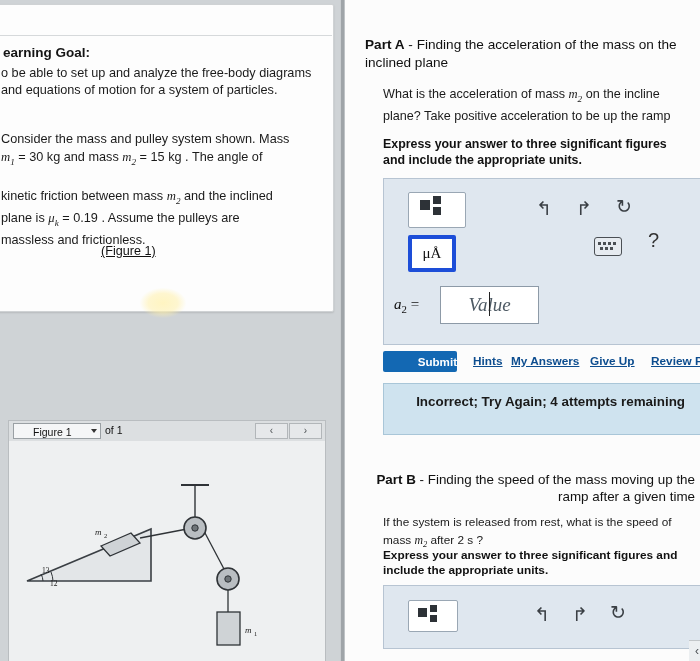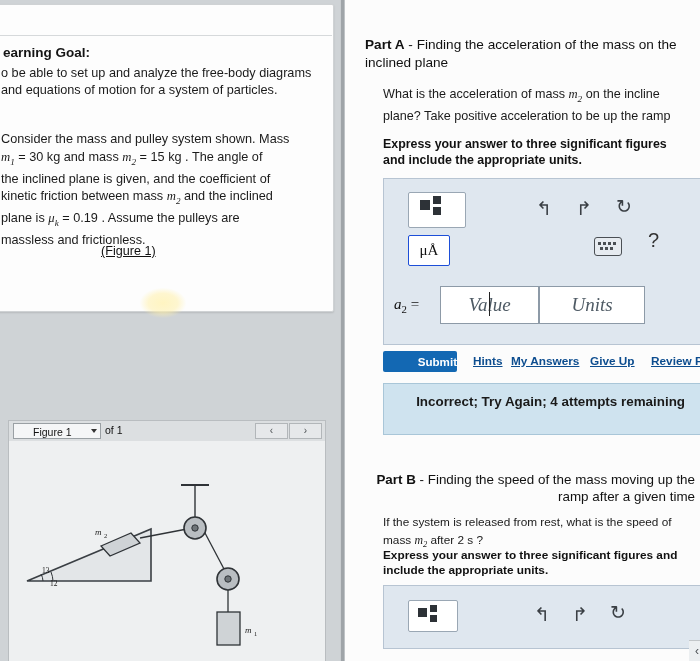--- a/index.html
+++ b/index.html
@@ -245,7 +245,7 @@
         <span>= 30  kg and mass</span>
         <span class="ser">m<sub>2</sub></span>
         <span>= 15  kg . The angle of</span><br>
-        <span>the inclined plane is given, and the coefficient of</span><br>
+        <br>
         <span>kinetic friction between mass</span>
         <span class="ser">m<sub>2</sub></span>
         <span>and the inclined</span><br>

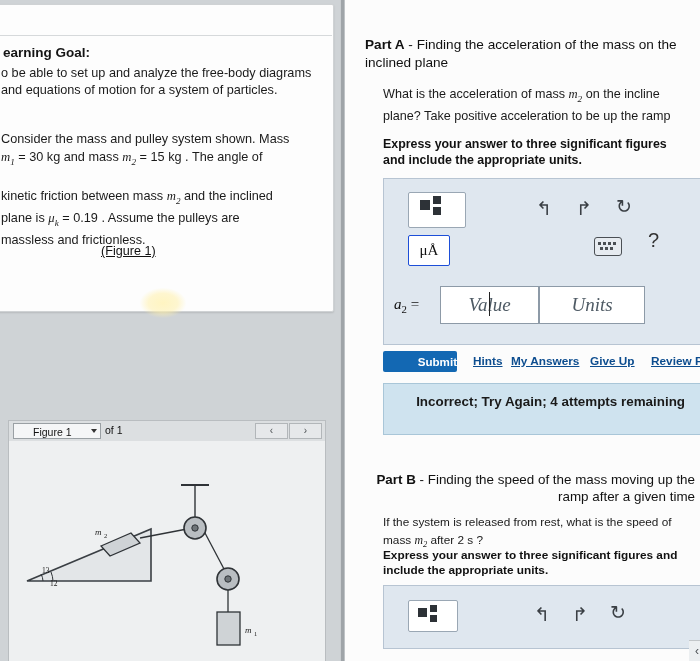--- a/index.html
+++ b/index.html
@@ -129,7 +129,7 @@
   }
   .mu-tile{
     position:absolute;left:24px;top:56px;width:40px;height:29px;
-    background:#ffffff;border:1px solid #1d4ed8;border-radius:2px;
+    background:#ffffff;border:4px solid #1d4ed8;border-radius:2px;
     font-size:15px;color:#111;text-align:center;line-height:28px;
     font-family:"Liberation Serif", serif;
   }

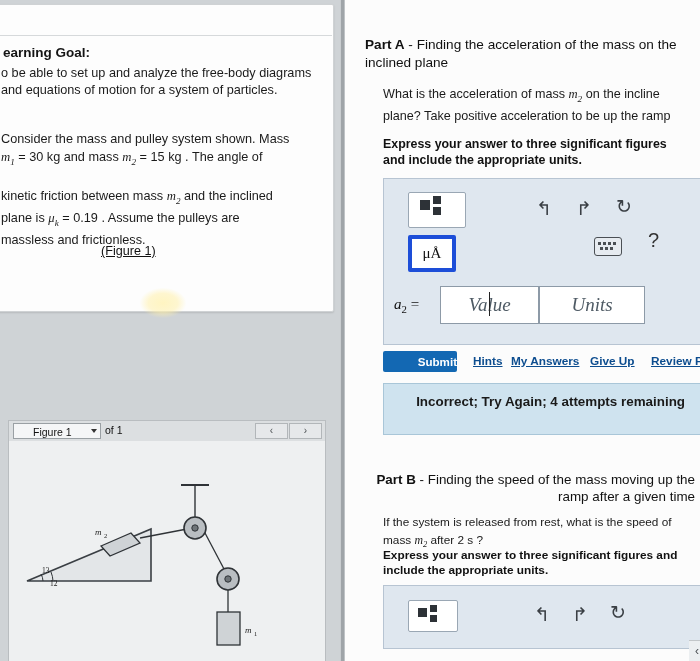--- a/index.html
+++ b/index.html
@@ -359,9 +359,6 @@
           <div class="placeholder">Value</div>
           <div class="caret-line"></div>
         </div>
-        <div class="ans-units">
-          <div class="placeholder">Units</div>
-        </div>
       </div>
     </div>
 

